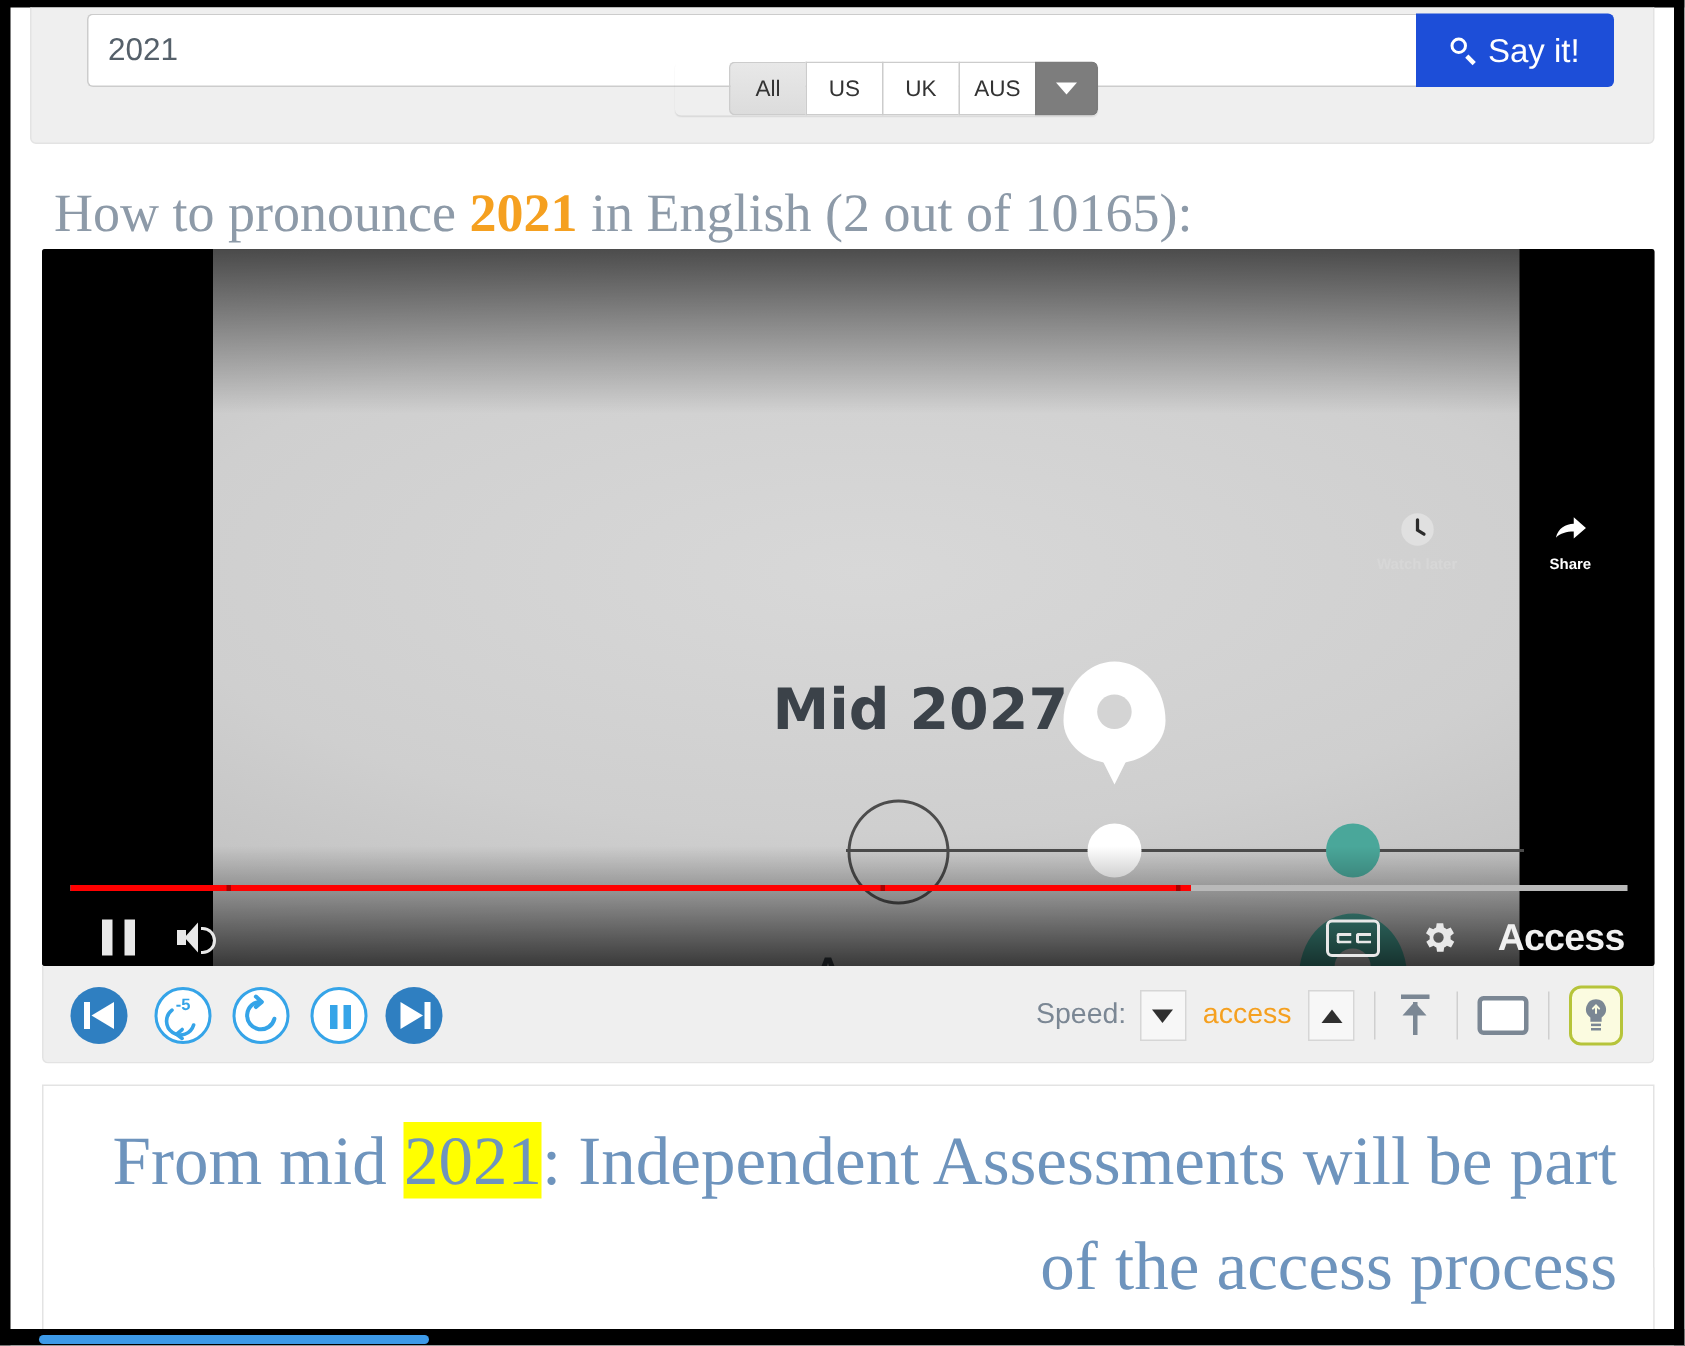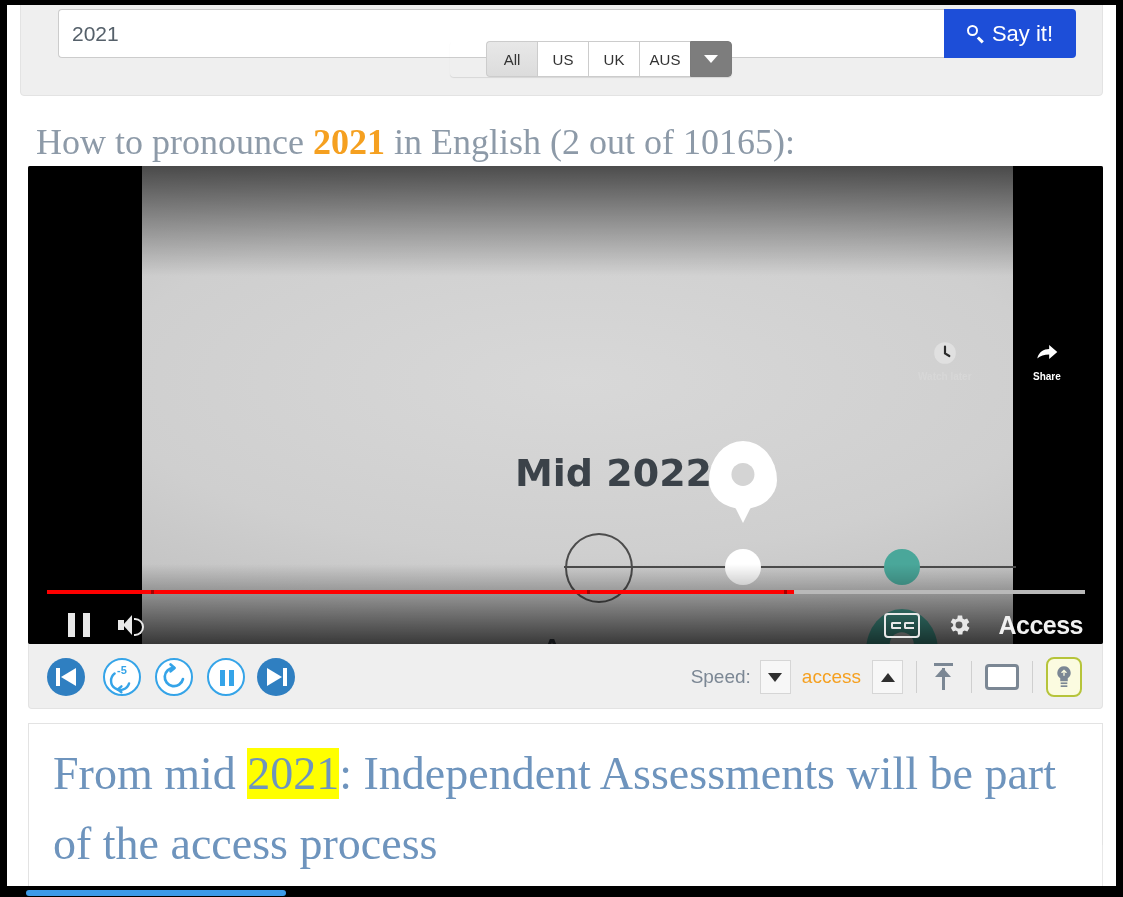--- a/index.html
+++ b/index.html
@@ -642,7 +642,7 @@
         <div class="head"></div>
       </div>
 
-      <div id="label-mid2021" style="left:373px;">Mid 2022</div>
+      <div id="label-mid2021" style="left:373px;">Mid 2027</div>
       <div id="label-access" style="left:397px;">Access</div>
     </div>
 

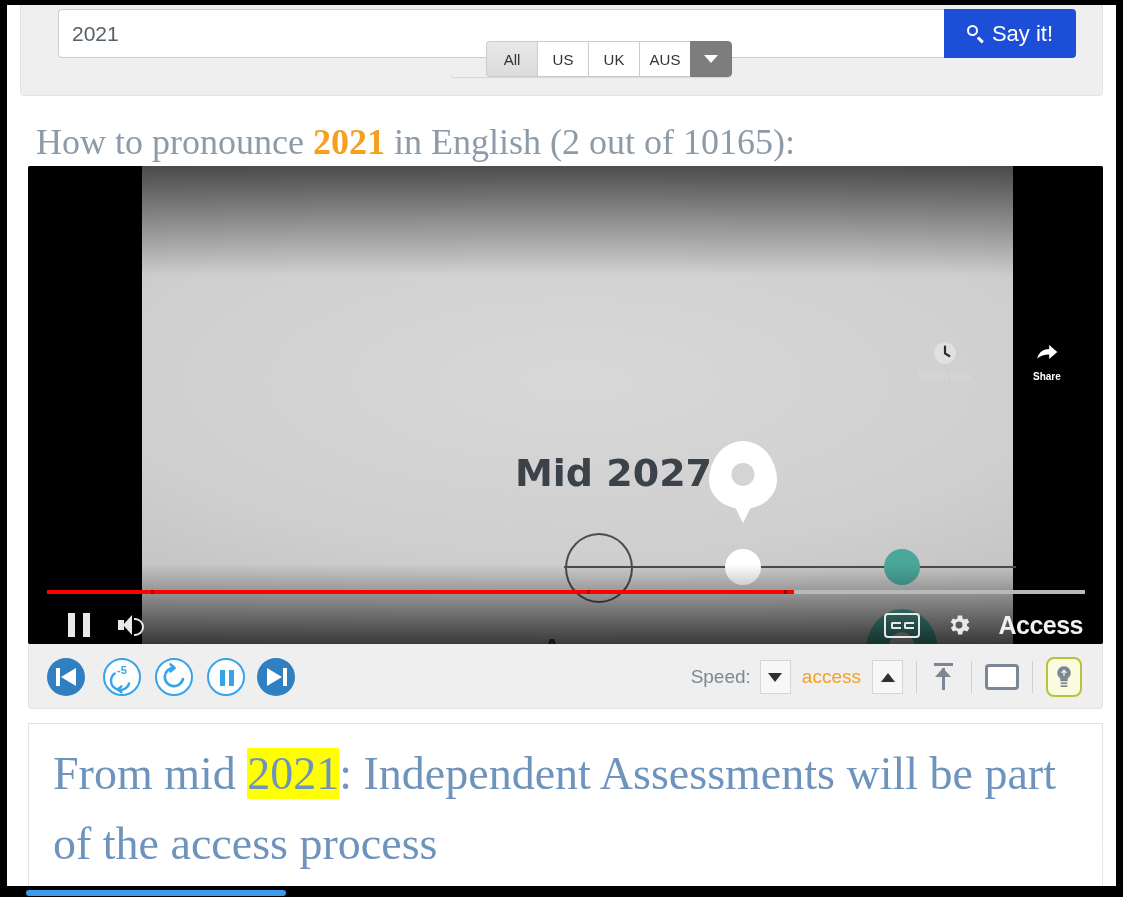--- a/index.html
+++ b/index.html
@@ -554,7 +554,7 @@
     font-family: "Liberation Serif", serif;
     font-size: 46px;
     color: #6e94bd;
-    text-align: left;
+    text-align: right;
     line-height: 1.52;
   }
   #caption-text .hl {

